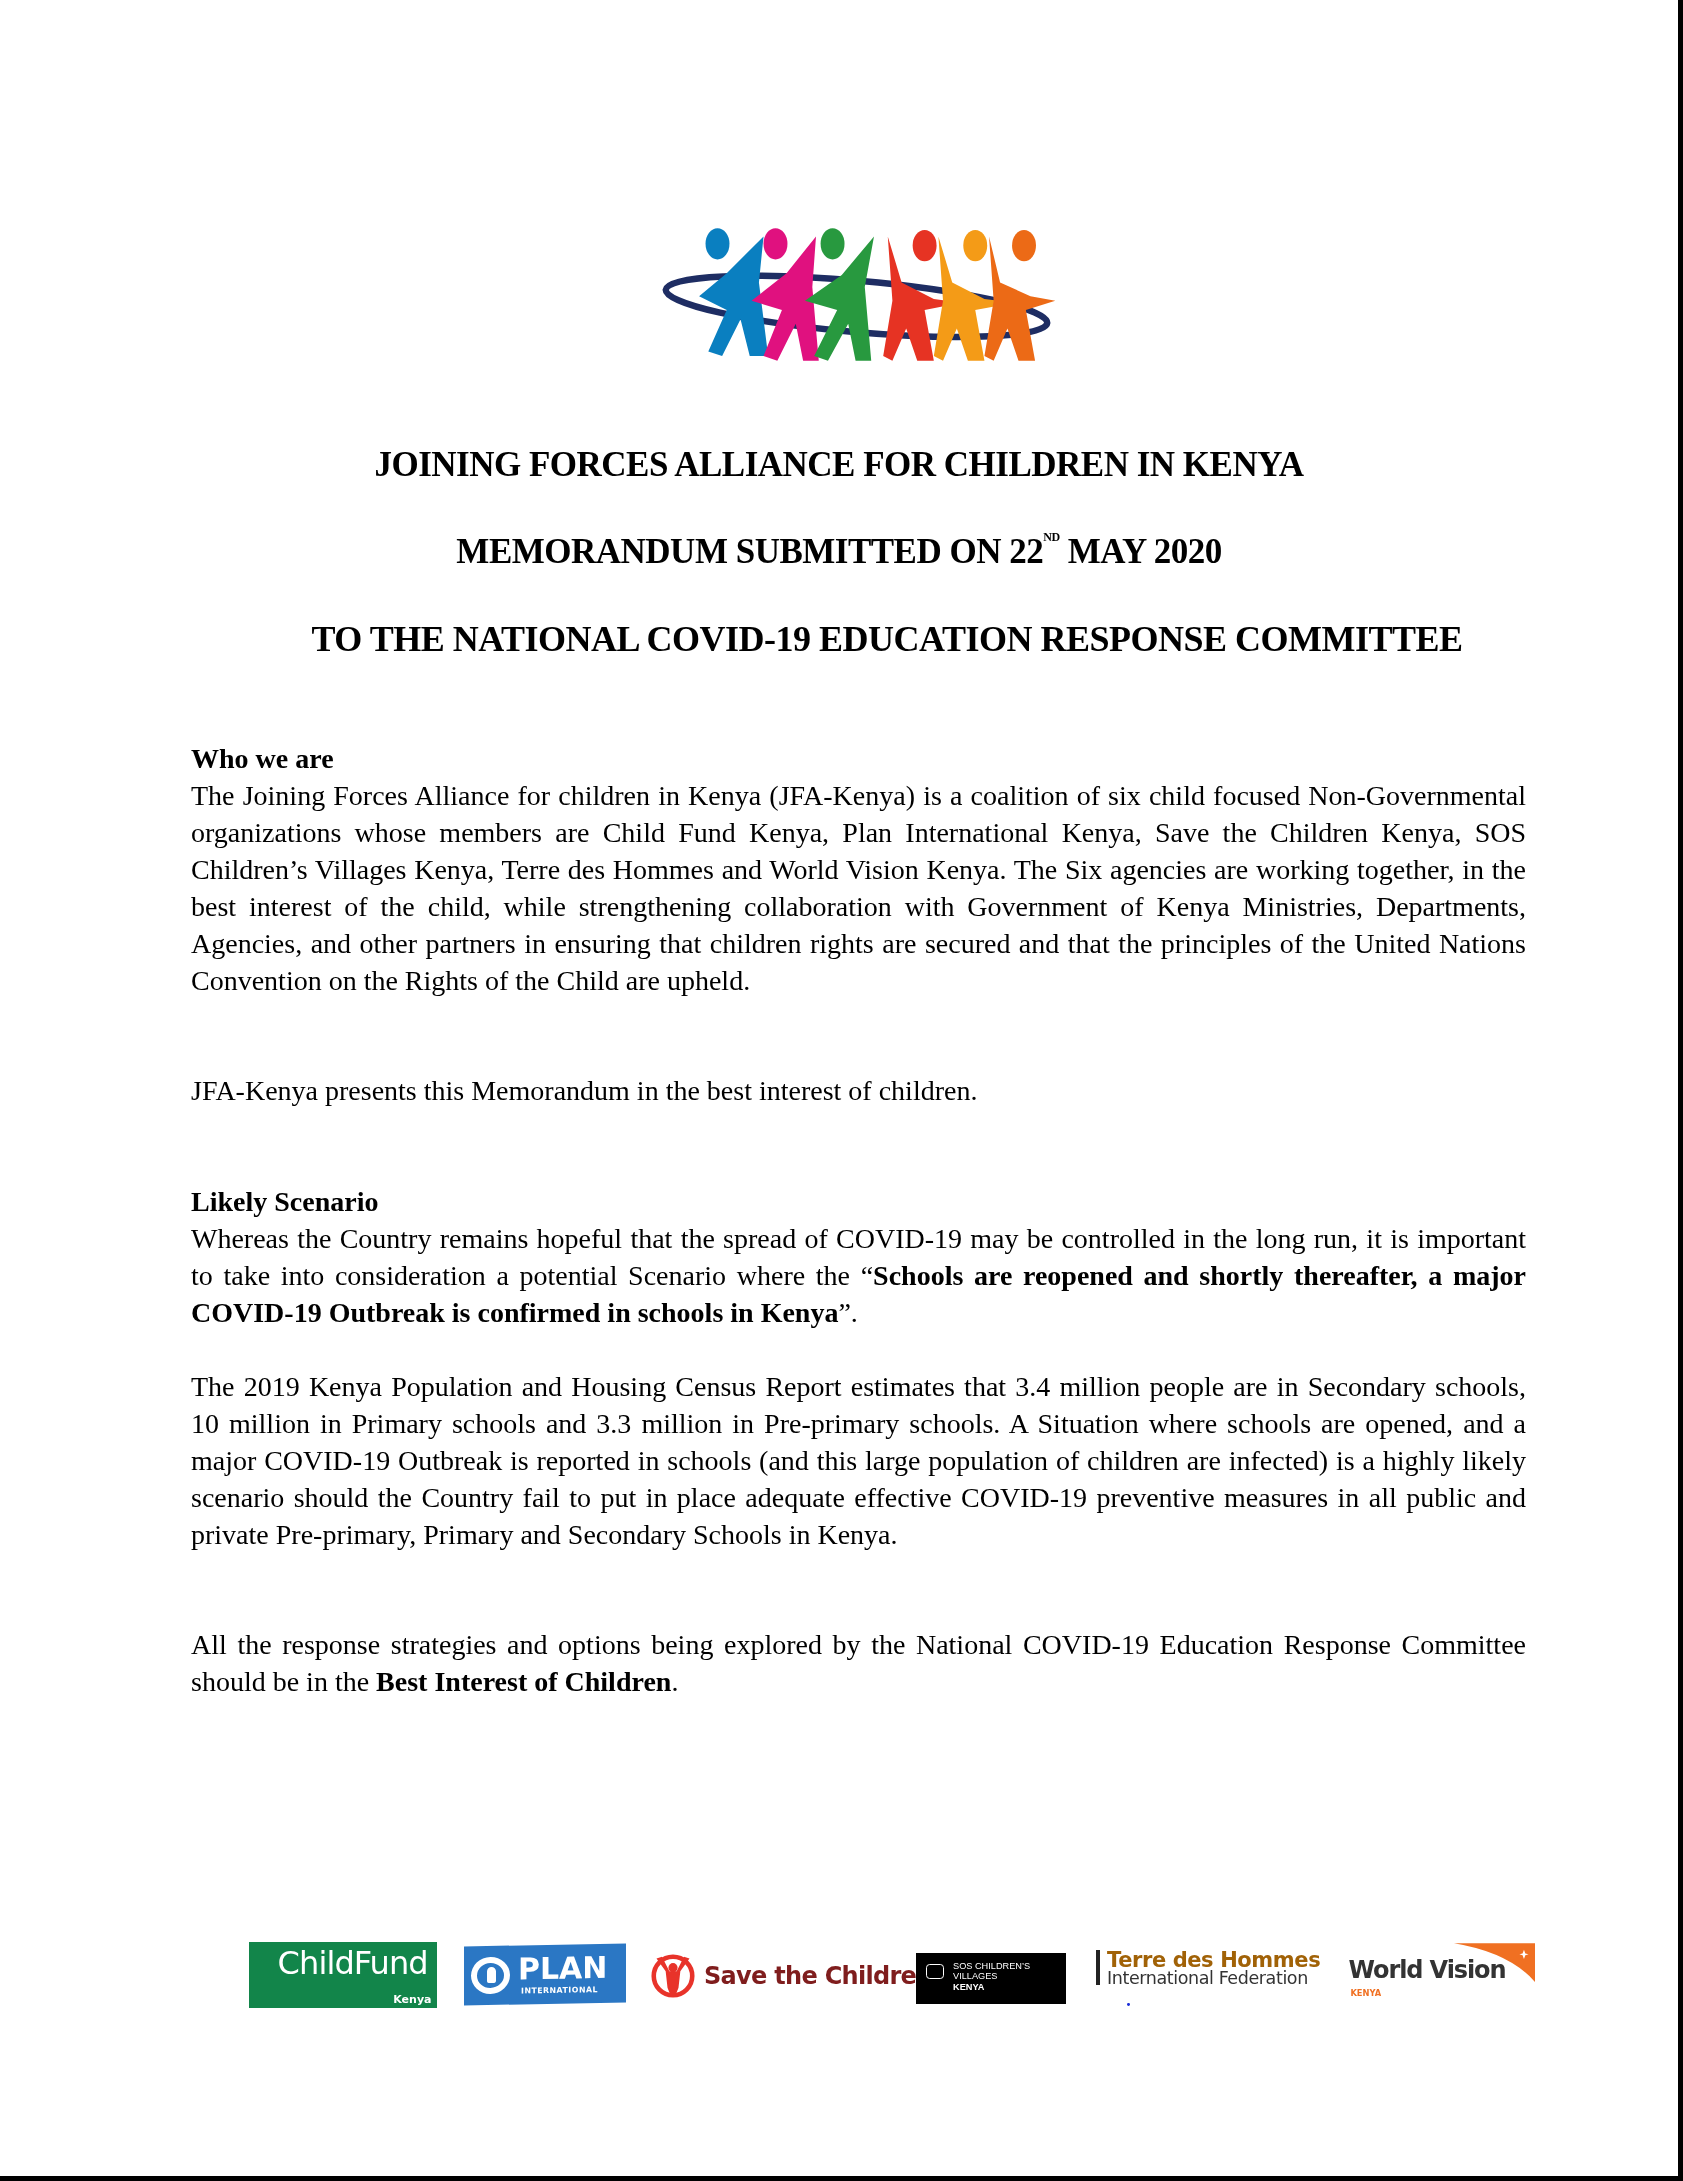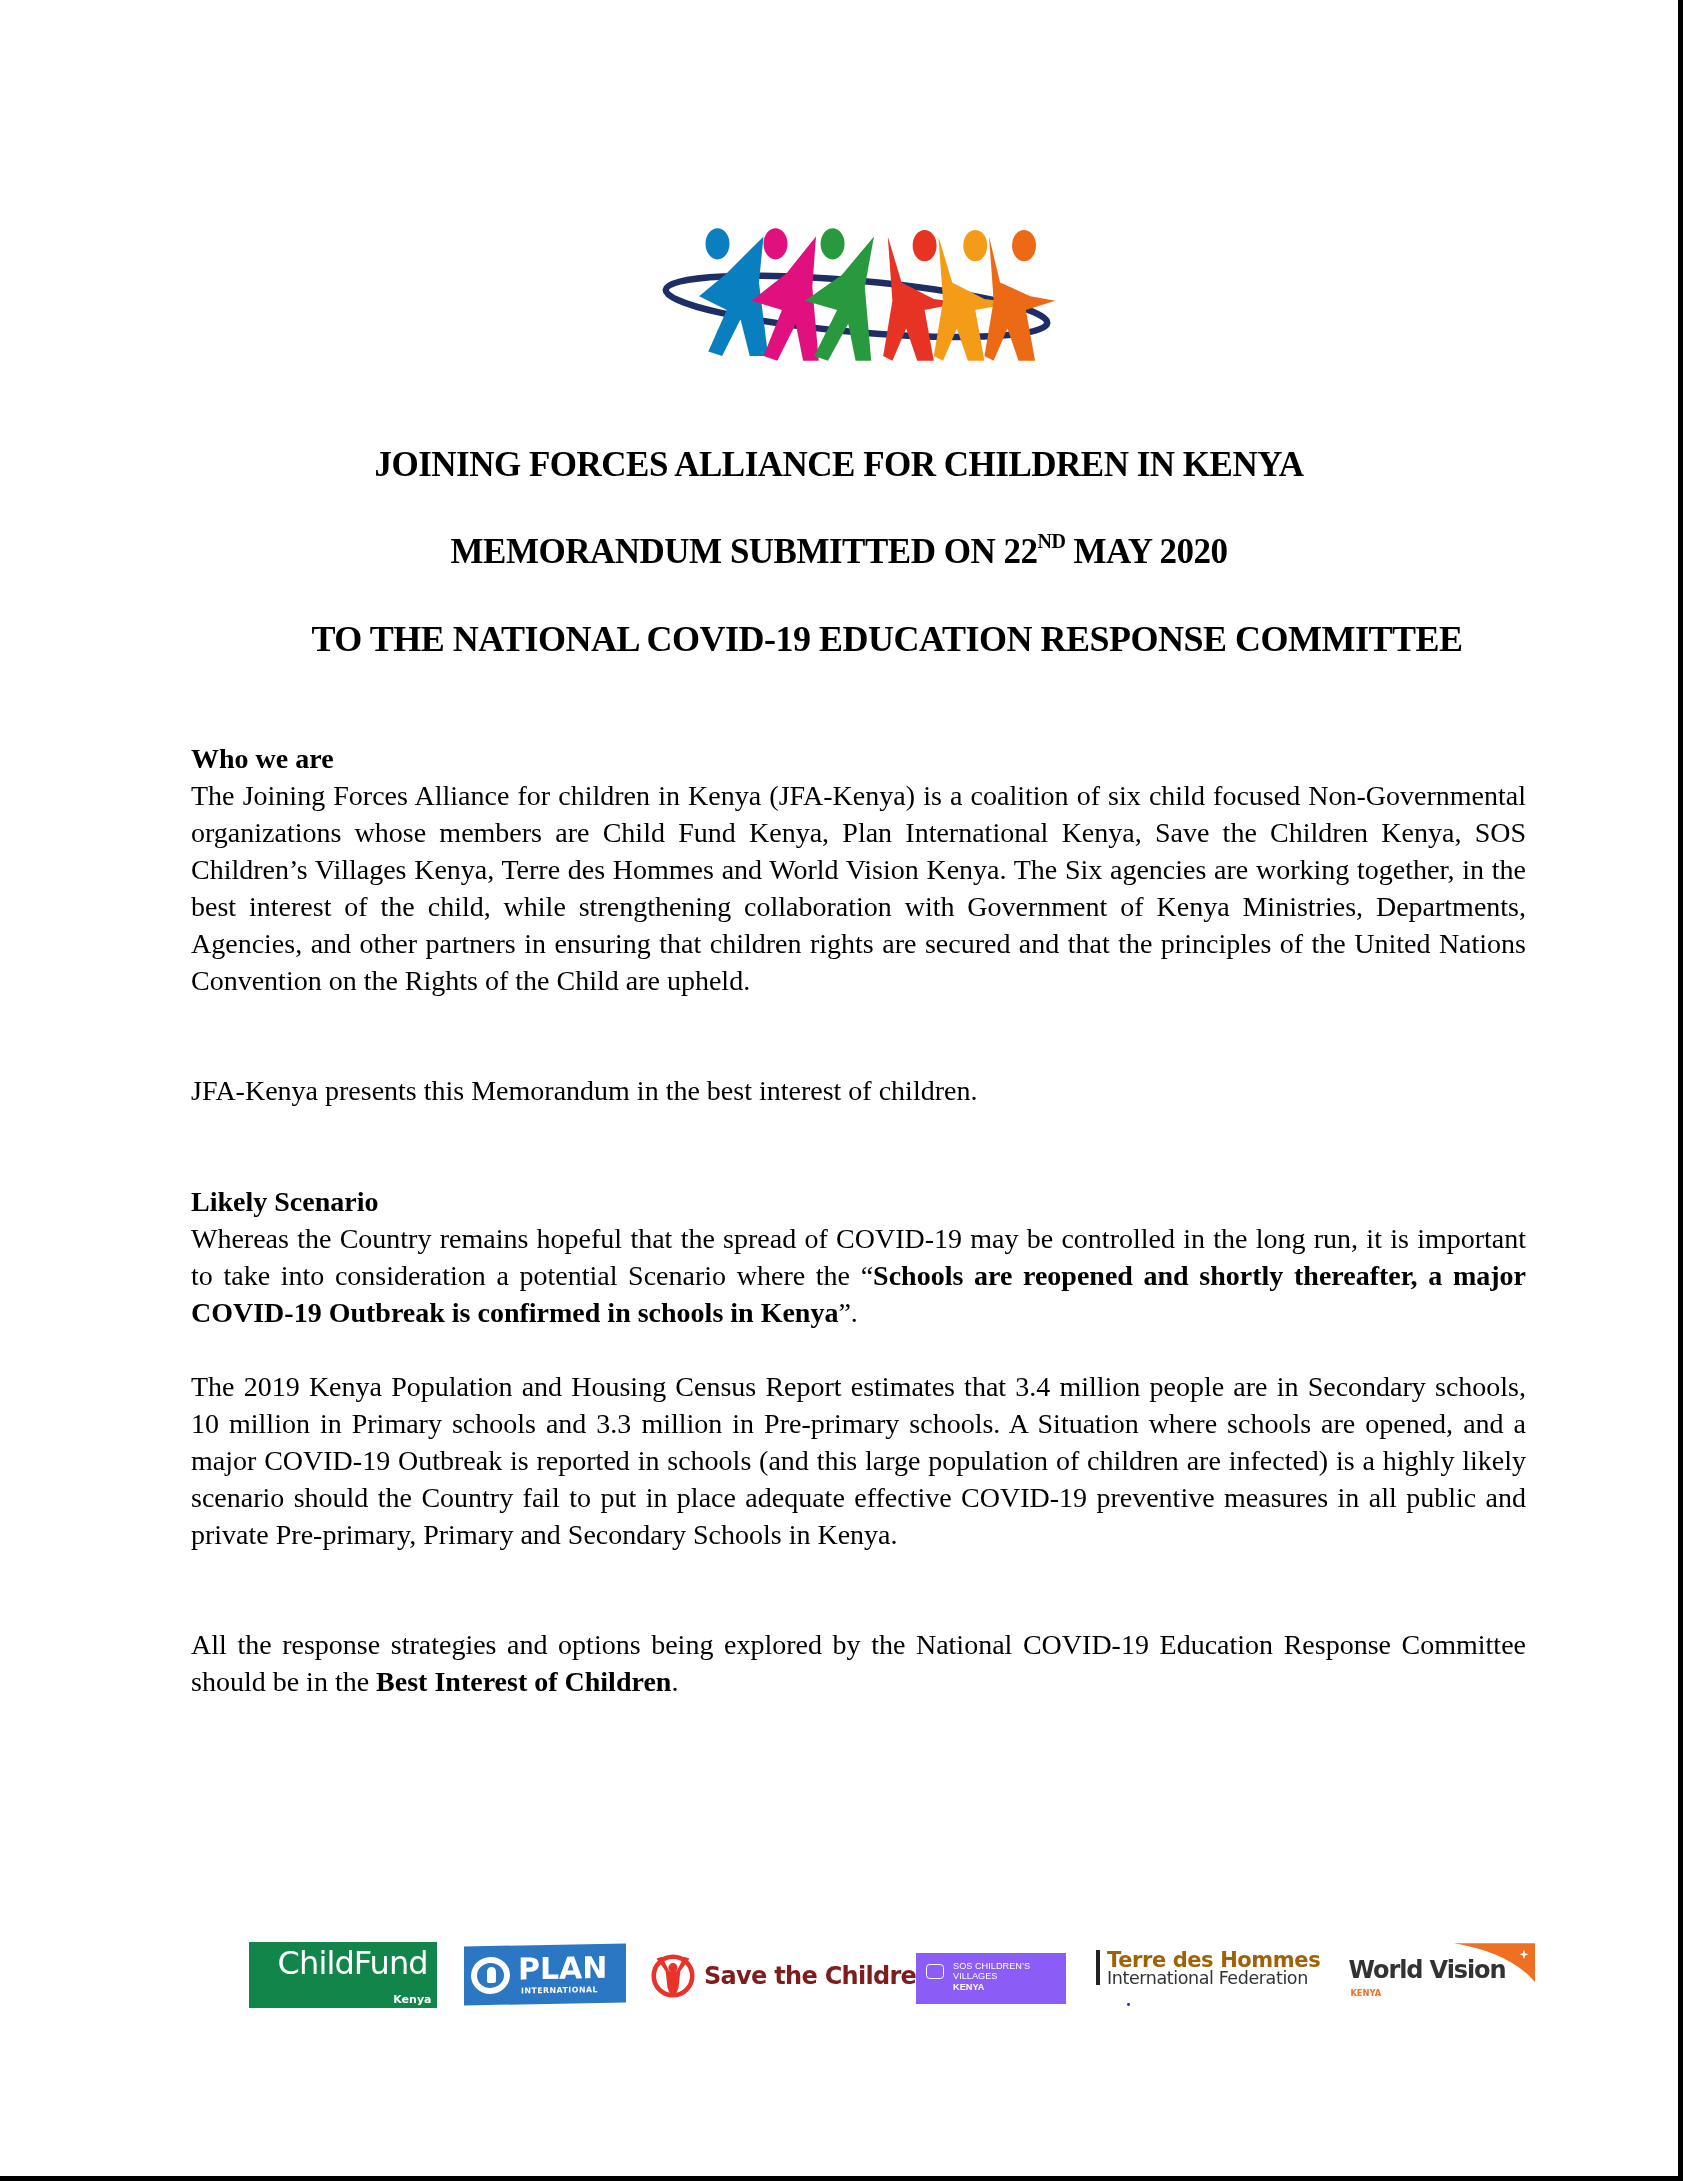--- a/index.html
+++ b/index.html
@@ -14,7 +14,7 @@
   .h1 { top: 445px; }
   .h2 { top: 532px; }
   .h3 { top: 618px; font-size: 36px; padding-left: 48px; }
-  .heading sup { font-size: 20px; vertical-align: top; position: relative; top: -1.8px; }
+  .heading sup { font-size: 12px; vertical-align: top; position: relative; top: -1.8px; }
 
   .body { position: absolute; left: 191px; width: 1335px; font-size: 28px; line-height: 37px; text-align: justify; }
   .sec-title { font-weight: bold; }

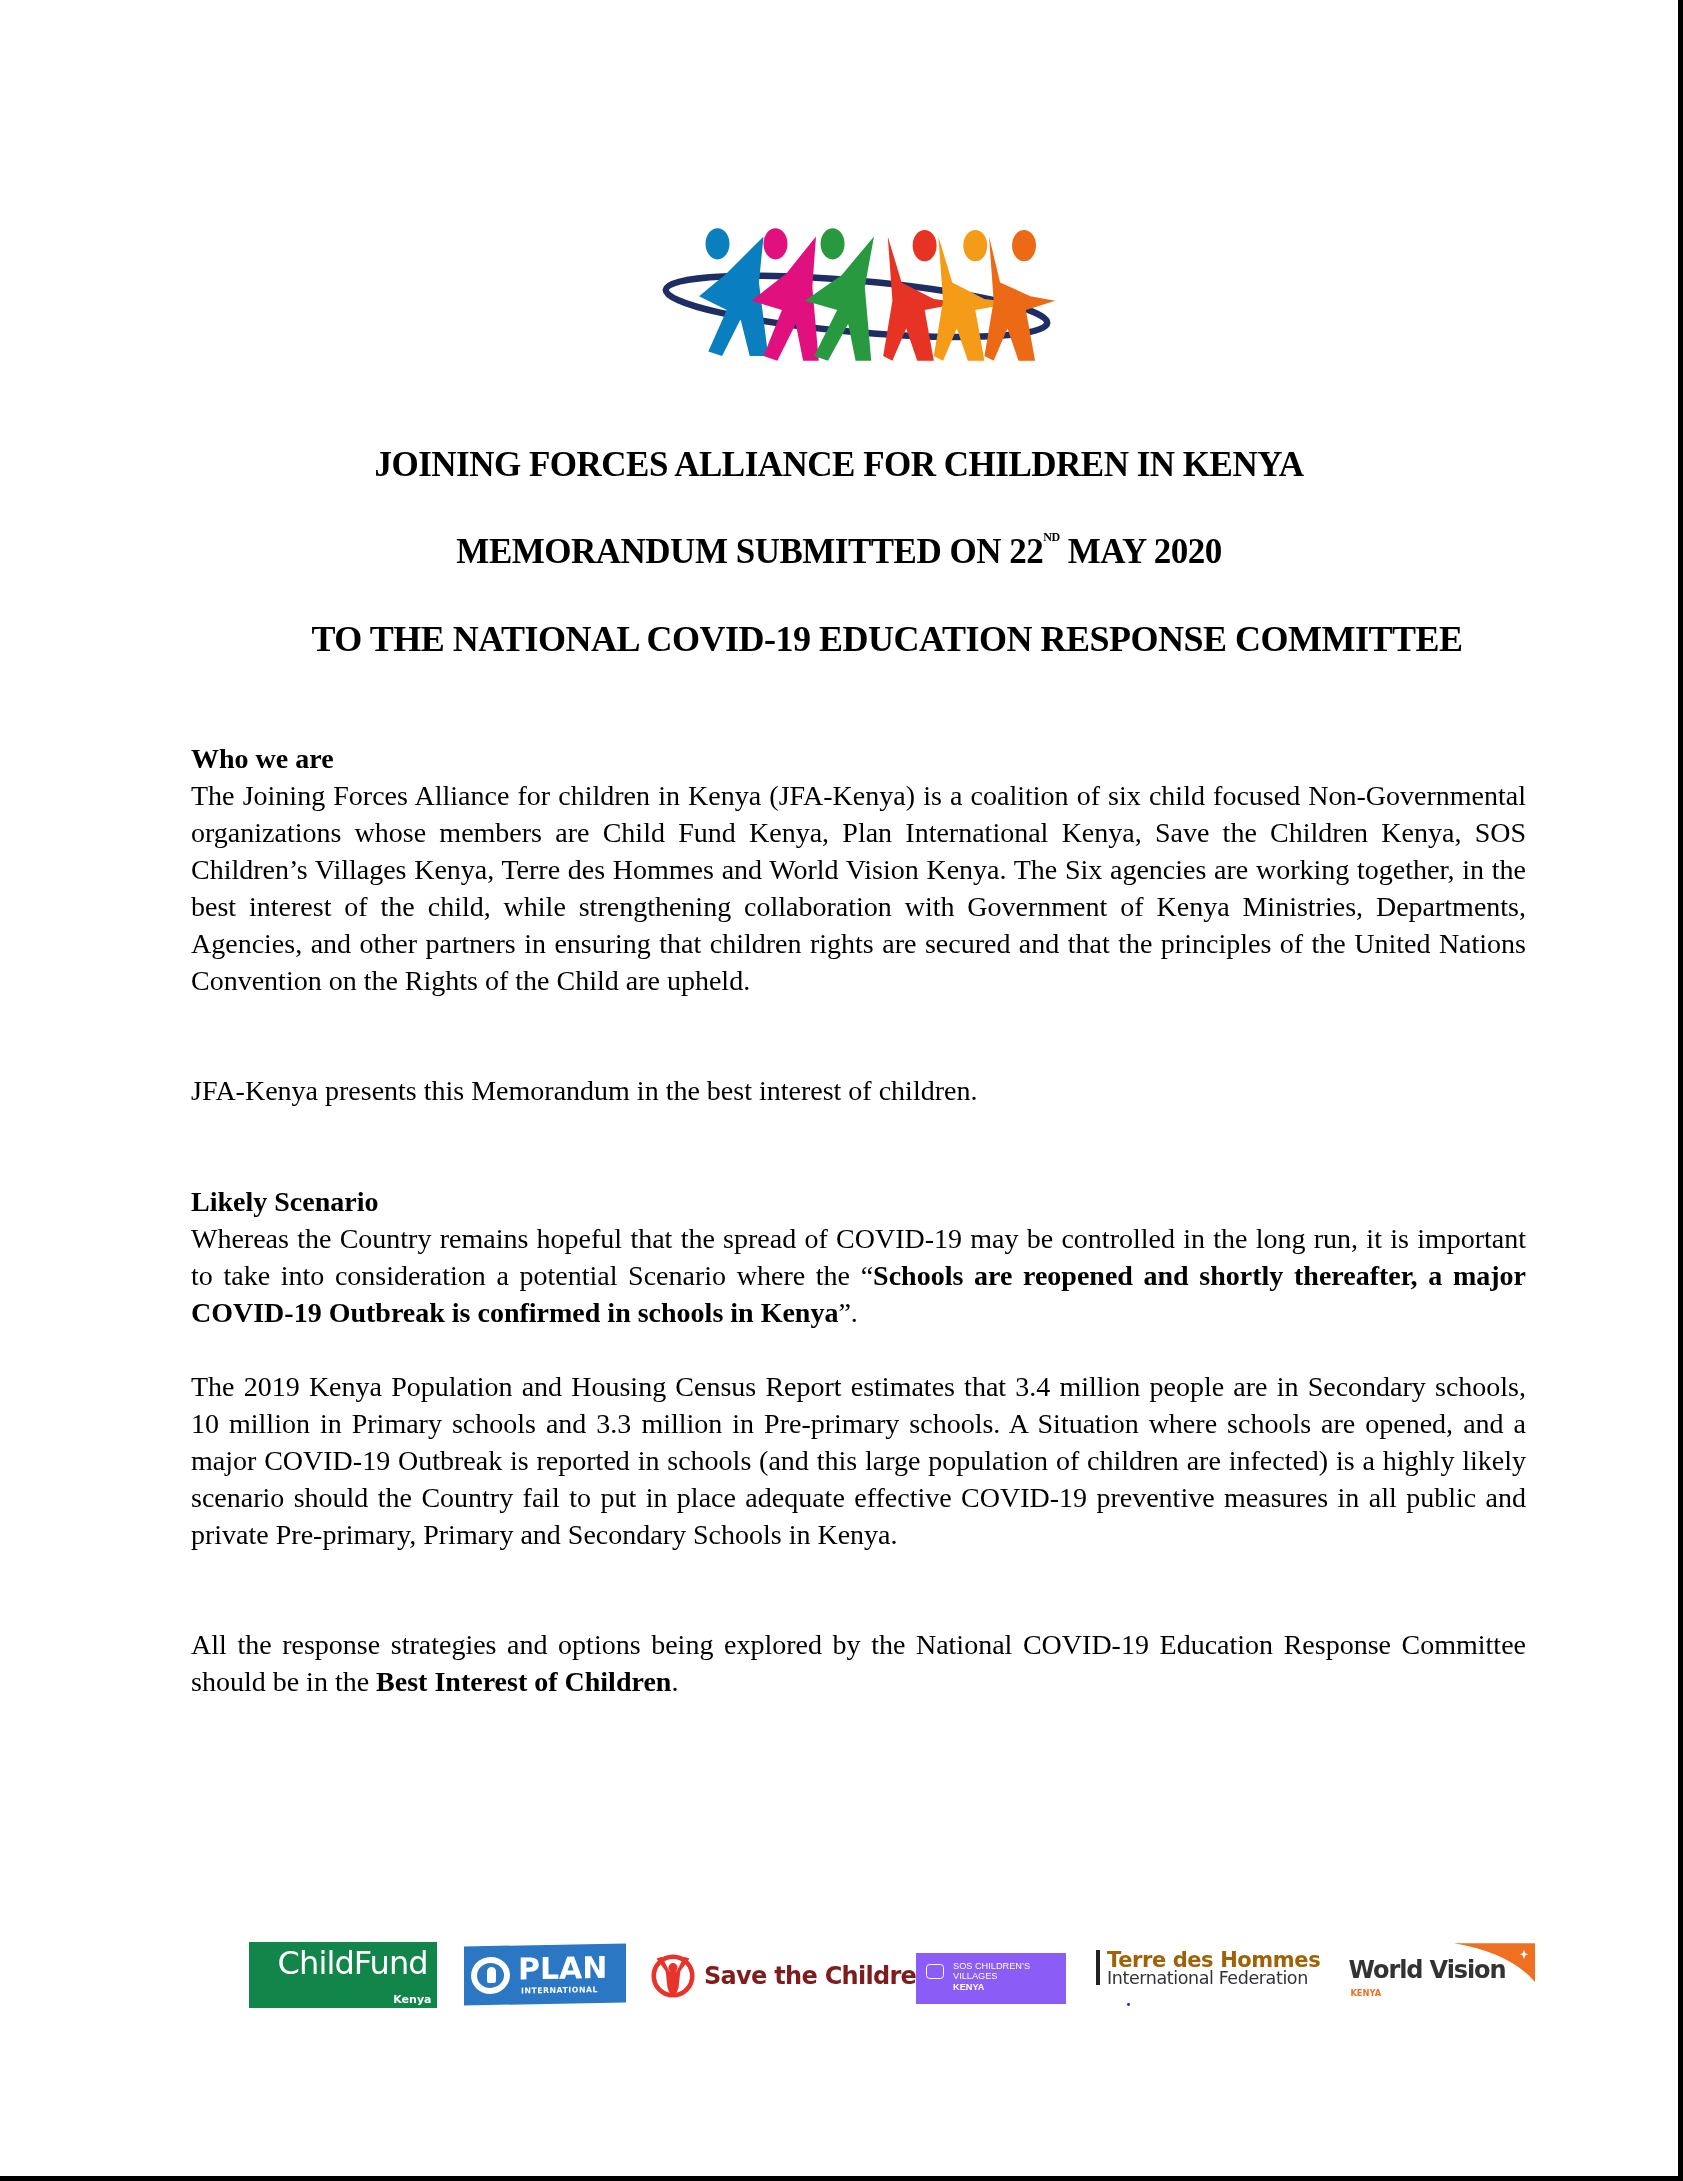--- a/index.html
+++ b/index.html
@@ -44,7 +44,7 @@
   .stc .stc-mark { position: absolute; left: 1.8px; top: 7.4px; width: 44px; height: 48px; }
   .stc .stc-name { position: absolute; left: 55px; top: 18.5px; font-size: 24px; font-weight: bold; letter-spacing: -0.7px; color: #7f1d1d; white-space: nowrap; }
 
-  .sos { left: 916px; top: 18.5px; width: 150px; height: 51px; background: #8b5cf6; color: #fff; font-family: "Liberation Sans", sans-serif; }
+  .sos { left: 916px; top: 18.5px; width: 150px; height: 51px; background: #000000; color: #fff; font-family: "Liberation Sans", sans-serif; }
   .sos .sos-mark { position: absolute; left: 10px; top: 11px; width: 17.5px; height: 15.7px; border: 1.8px solid #fff; border-radius: 3.7px; box-sizing: border-box; }
   .sos .sos-l1 { position: absolute; left: 37px; top: 8.3px; font-size: 9.2px; line-height: 10px; }
   .sos .sos-l2 { position: absolute; left: 37px; top: 18.5px; font-size: 9.2px; line-height: 10px; }

